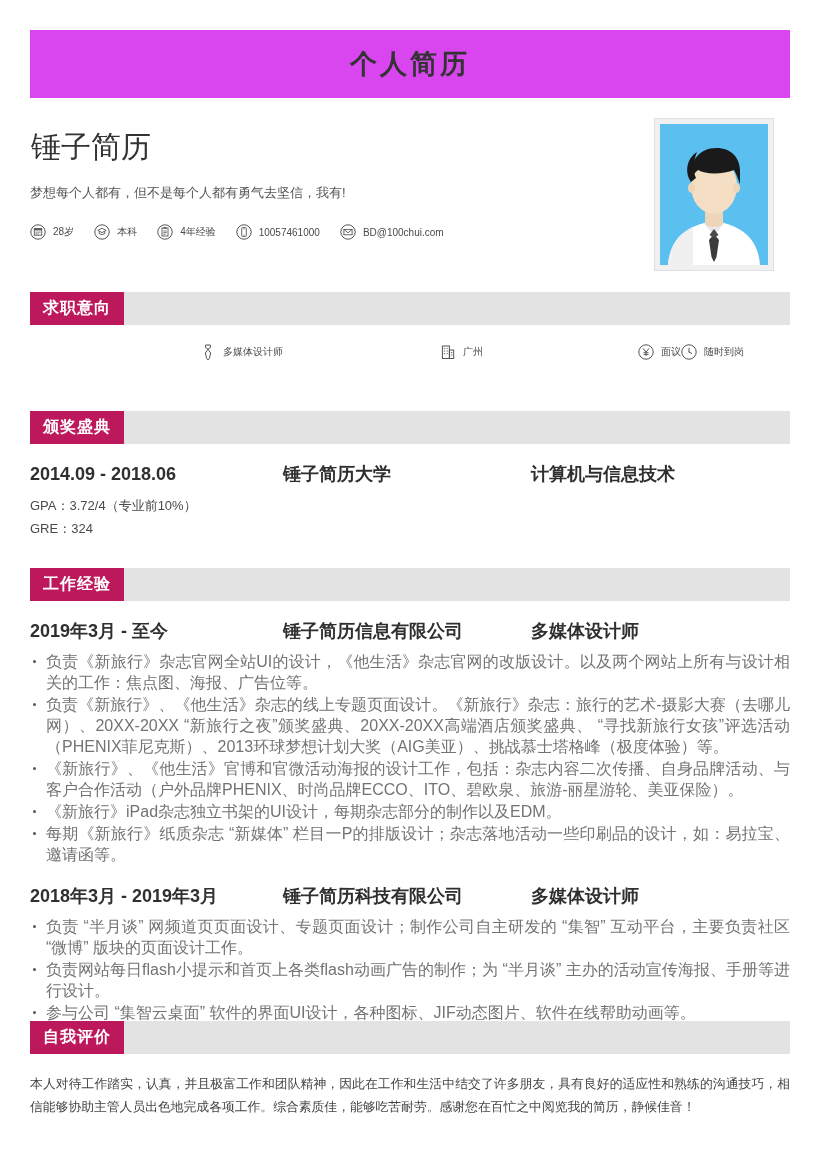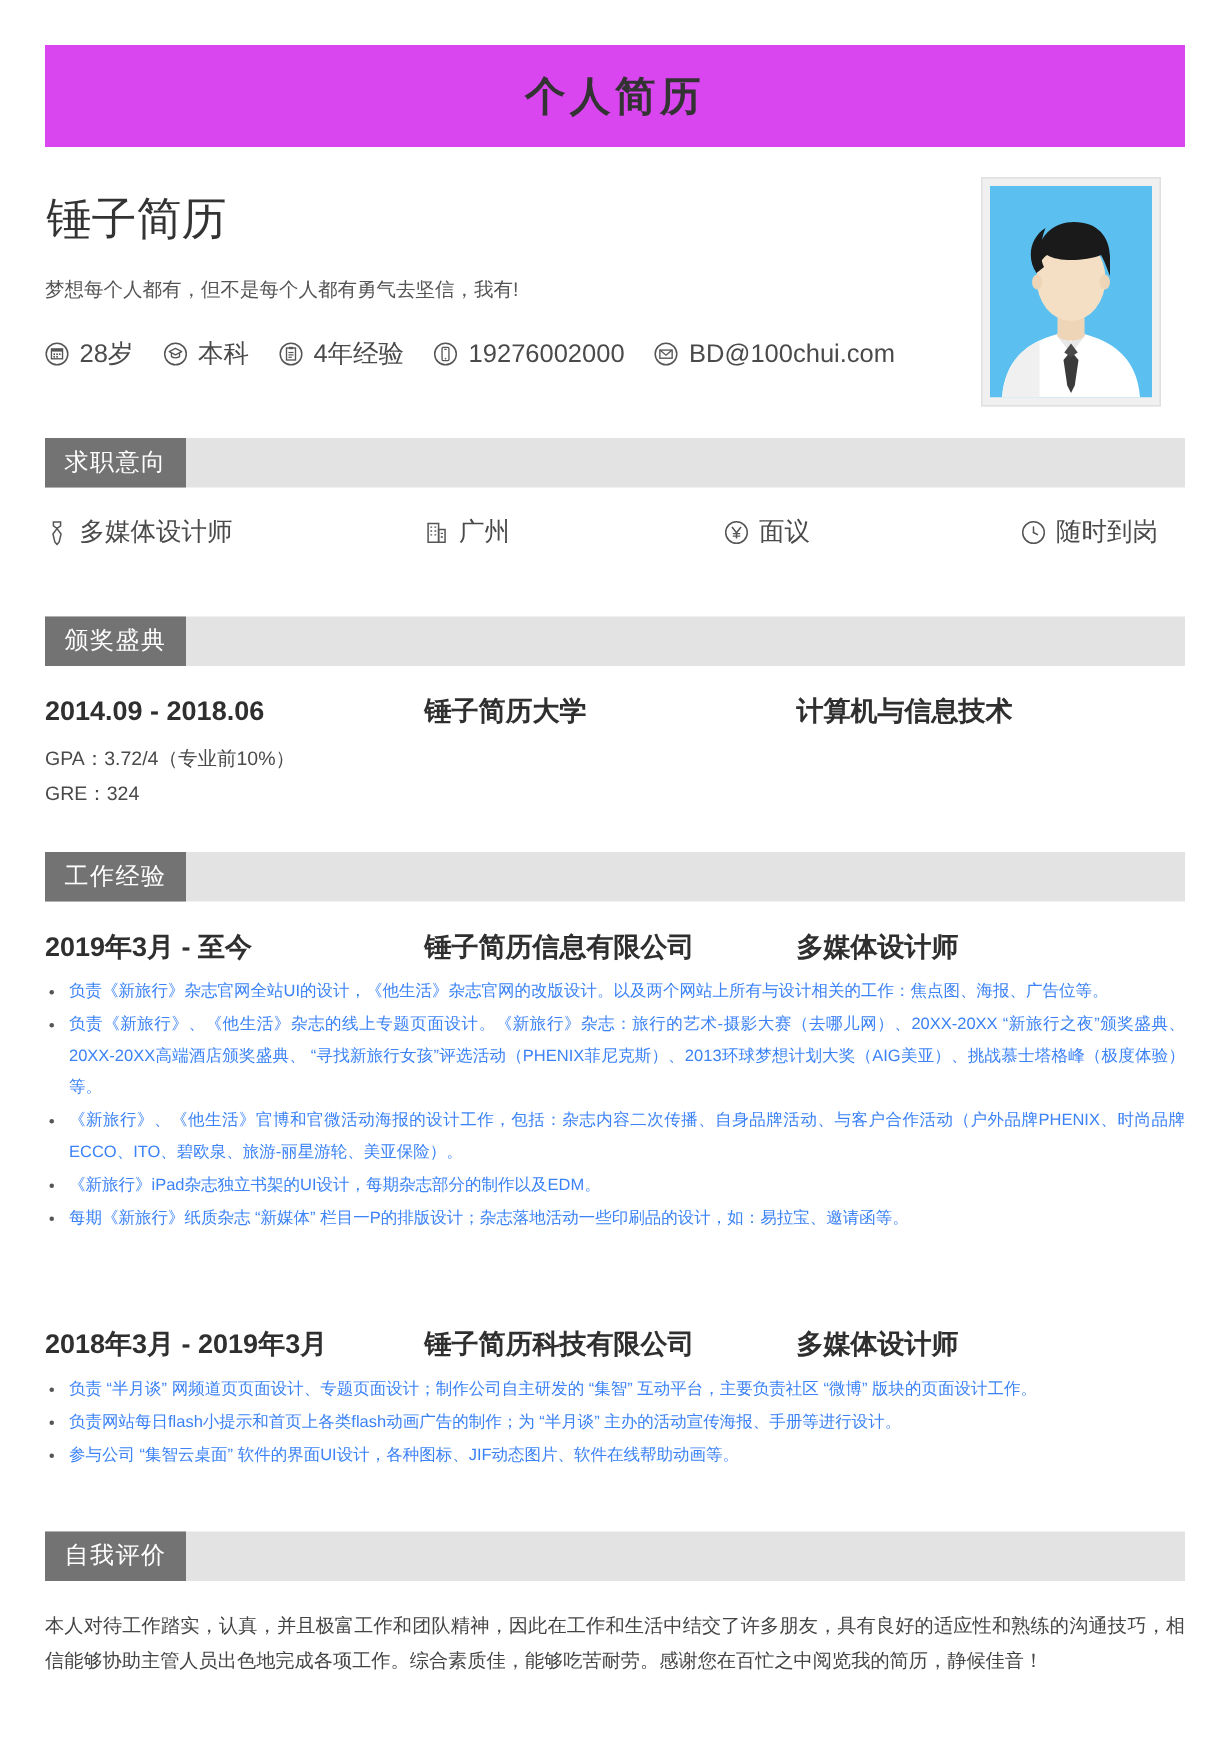--- a/index.html
+++ b/index.html
@@ -70,9 +70,10 @@
     display: flex;
     align-items: center;
     margin-right: 20px;
-    font-size: 17px;
+    font-size: 10px;
     color: #4a4a4a;
     white-space: nowrap;
+    justify-content: flex-end;
   }
   .contact-item .ic {
     margin-right: 7px;

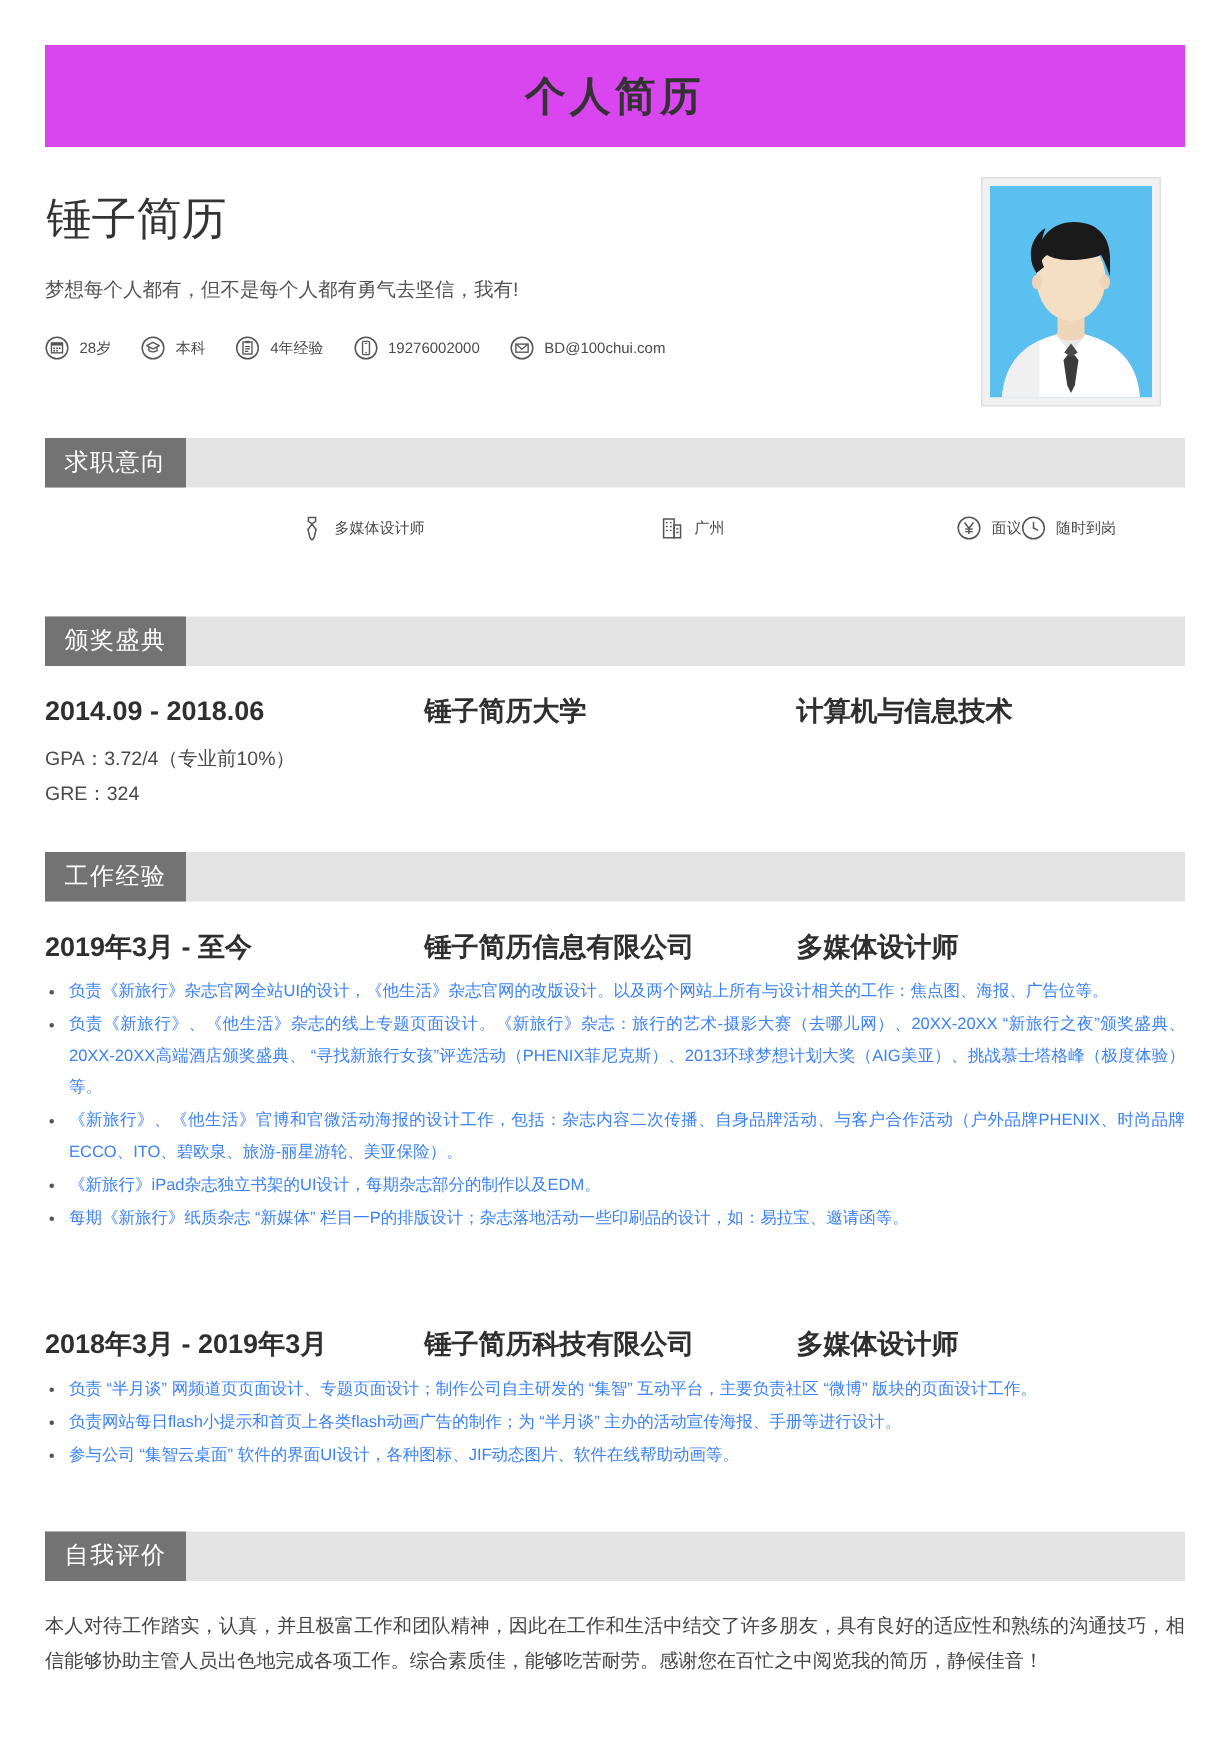--- a/index.html
+++ b/index.html
@@ -245,7 +245,7 @@
             <circle cx="8" cy="11.1" r="0.55" fill="#555"></circle>
           </svg>
         </span>
-        <span>19276002000</span>
+        <span>10057461000</span>
       </div>
 
       <div class="contact-item">

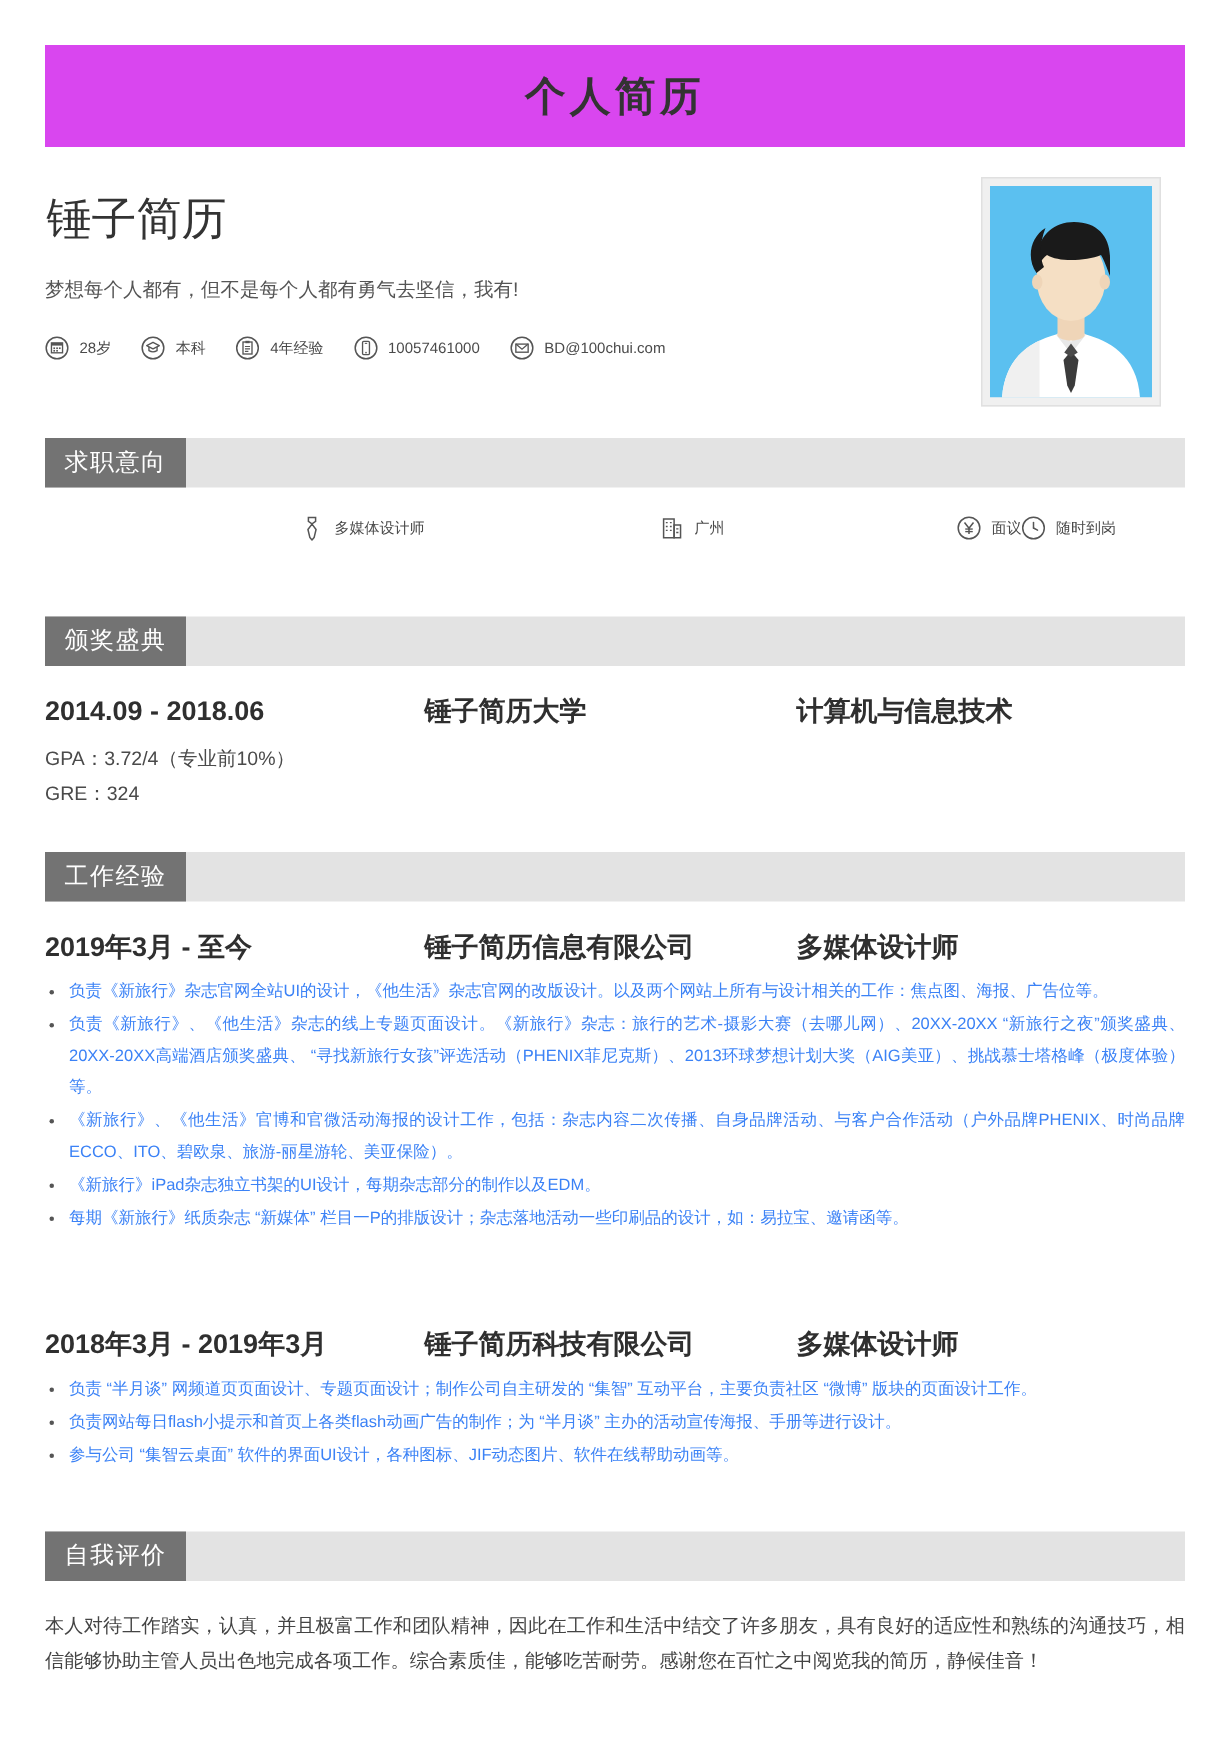--- a/index.html
+++ b/index.html
@@ -109,10 +109,10 @@
     left: 0;
     top: 0;
     height: 33px;
-    background: #737373;
+    background: #be185d;
     color: #fff;
     font-size: 16px;
-    font-weight: normal;
+    font-weight: bold;
     display: flex;
     align-items: center;
     padding: 0 13px;

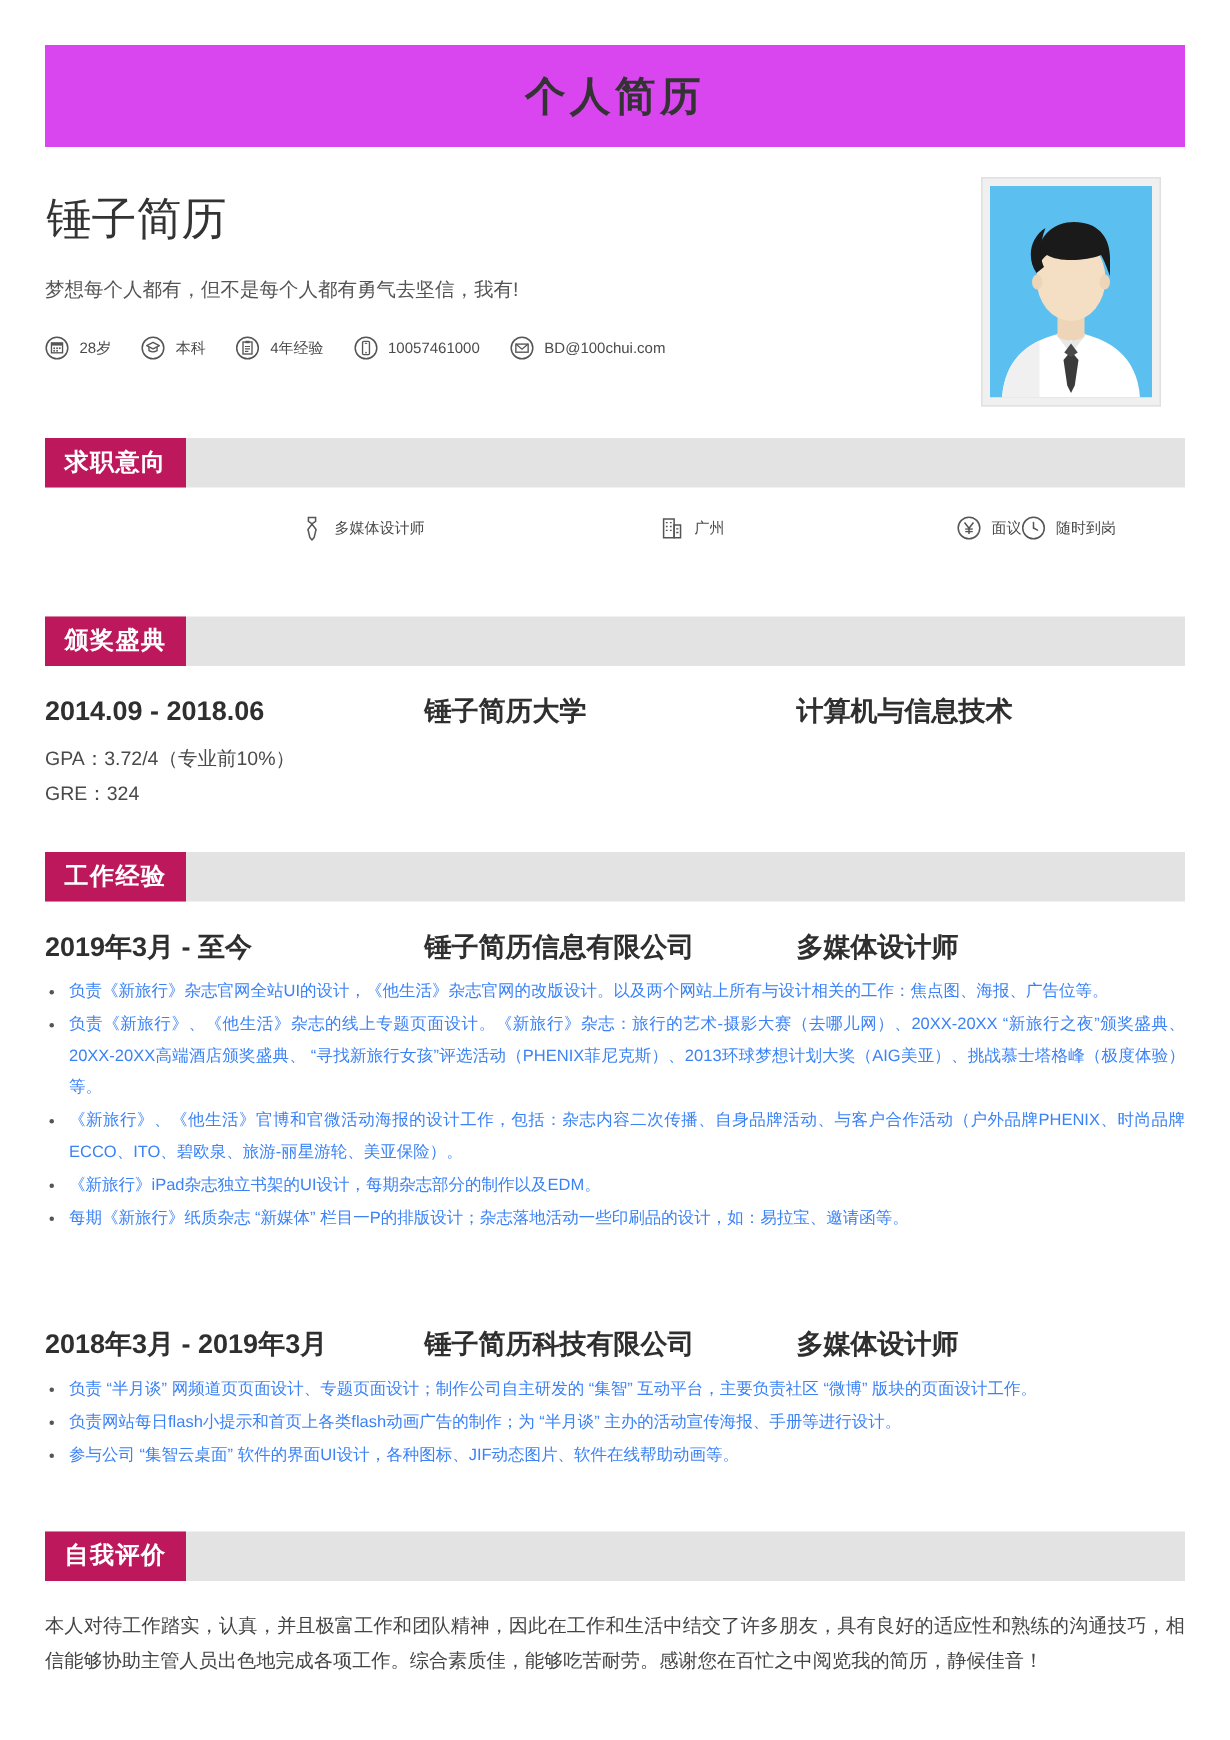--- a/index.html
+++ b/index.html
@@ -153,9 +153,9 @@
   ul.bullets li {
     position: relative;
     padding-left: 16px;
-    font-size: 11px;
+    font-size: 16px;
     line-height: 21px;
-    color: #3b82f6;
+    color: #737373;
     margin-bottom: 1px;
     text-align: justify;
   }

